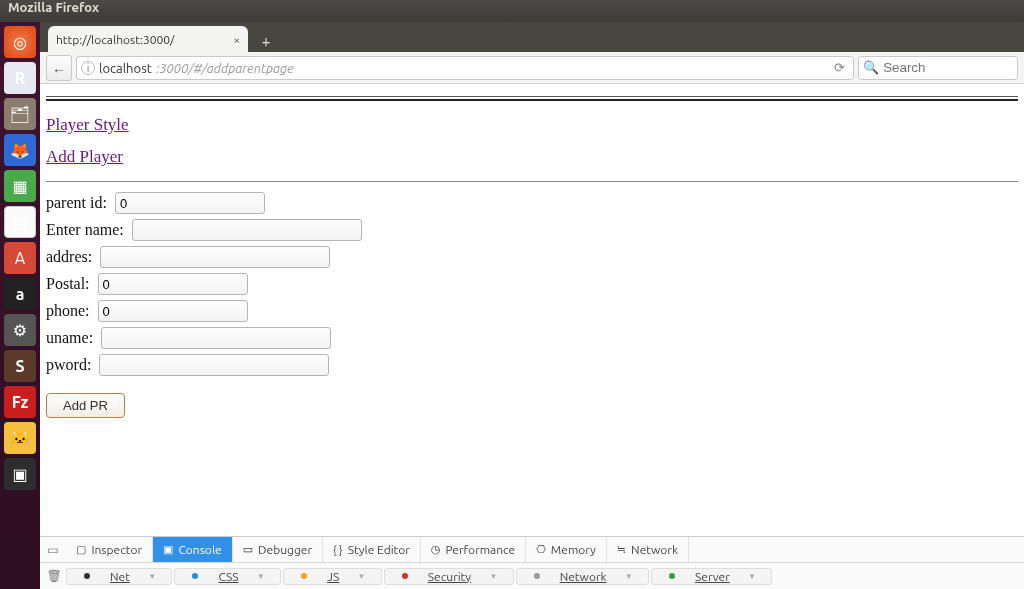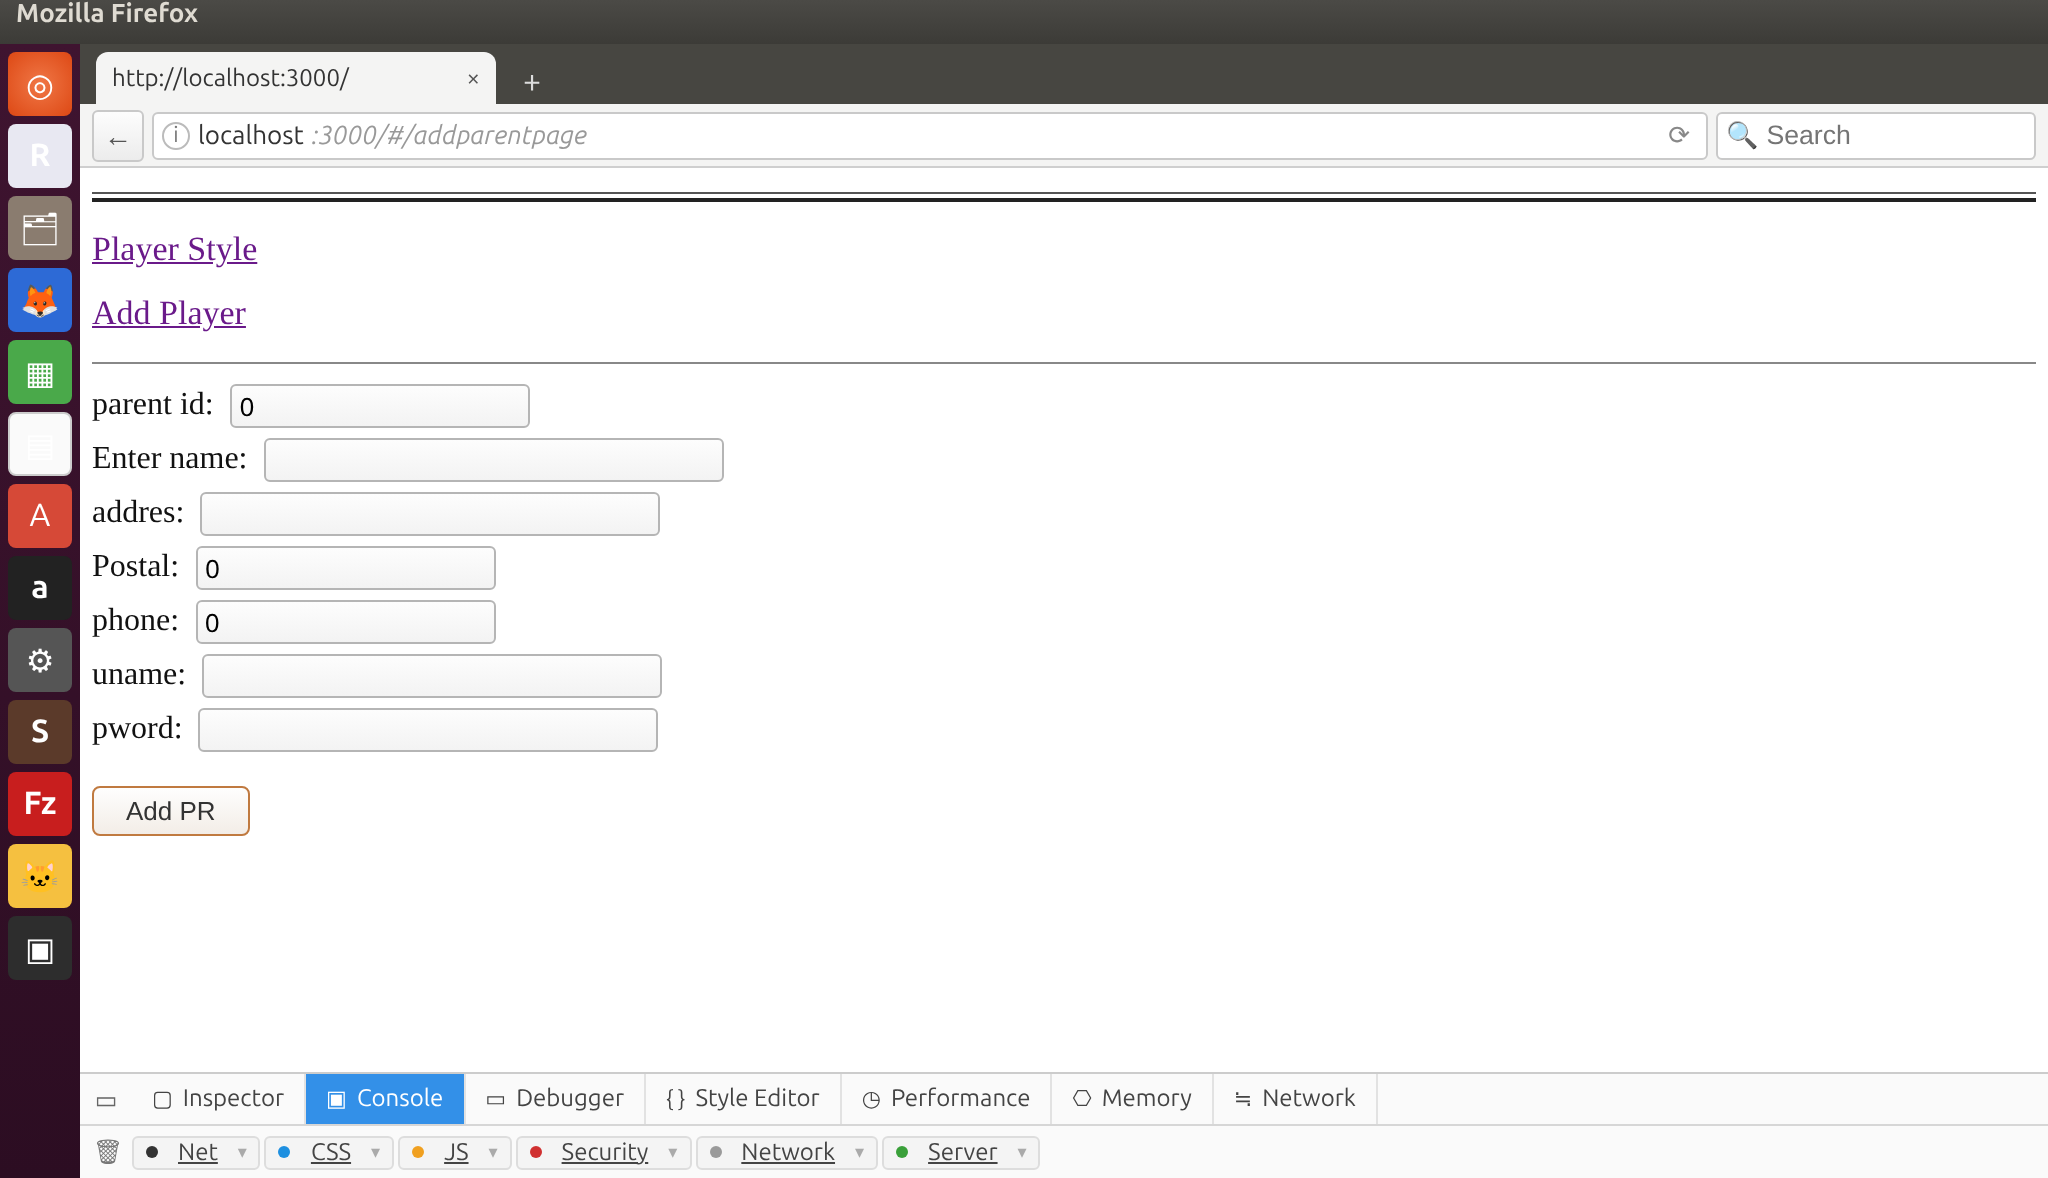--- a/index.html
+++ b/index.html
@@ -209,8 +209,8 @@
   }
   .dt-trash { width:20px; text-align:center; color:#777;}
   .dt-chip {
-    display:flex;align-items:center; gap:10px;
-    padding: 1px 6px;
+    display:flex;align-items:center; gap:20px;
+    padding: 1px 17px;
     border:1px solid #ddd; border-radius:3px;
     background:#f4f4f4;
     color:#444;

